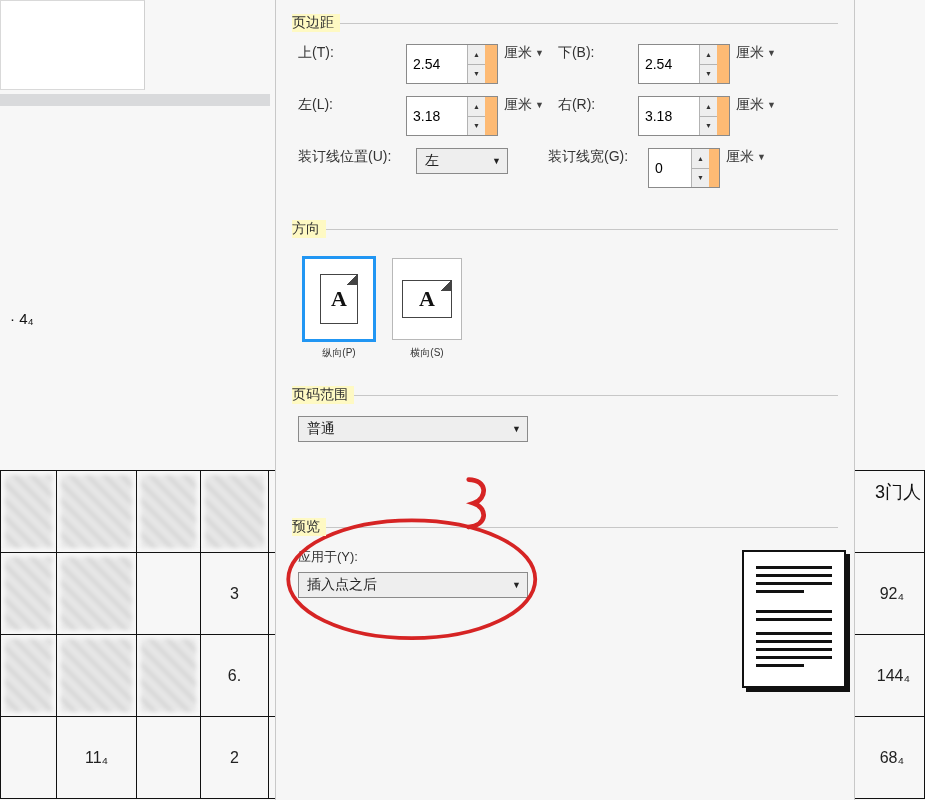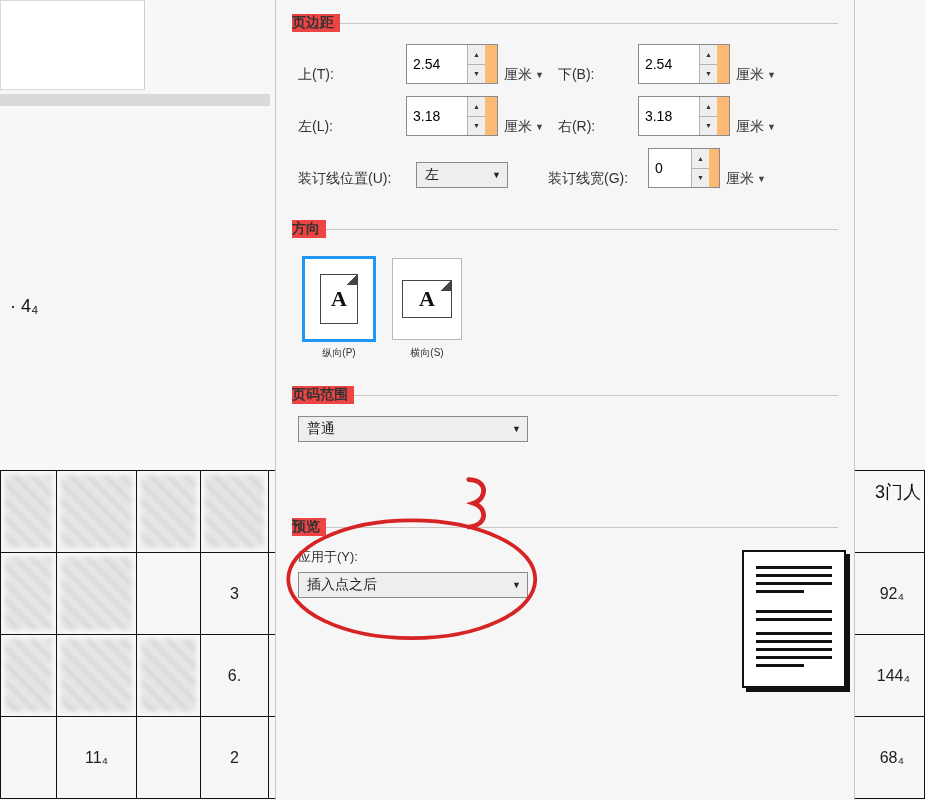--- a/index.html
+++ b/index.html
@@ -71,10 +71,9 @@
     color:#333;
     position: relative;
     z-index:1;
-    background:#ef4444;
+    background:#fef9c3;
     padding-right:6px;
     display:inline-block;
-    font-weight:bold;
   }
   .fieldset .line {
     position:absolute;

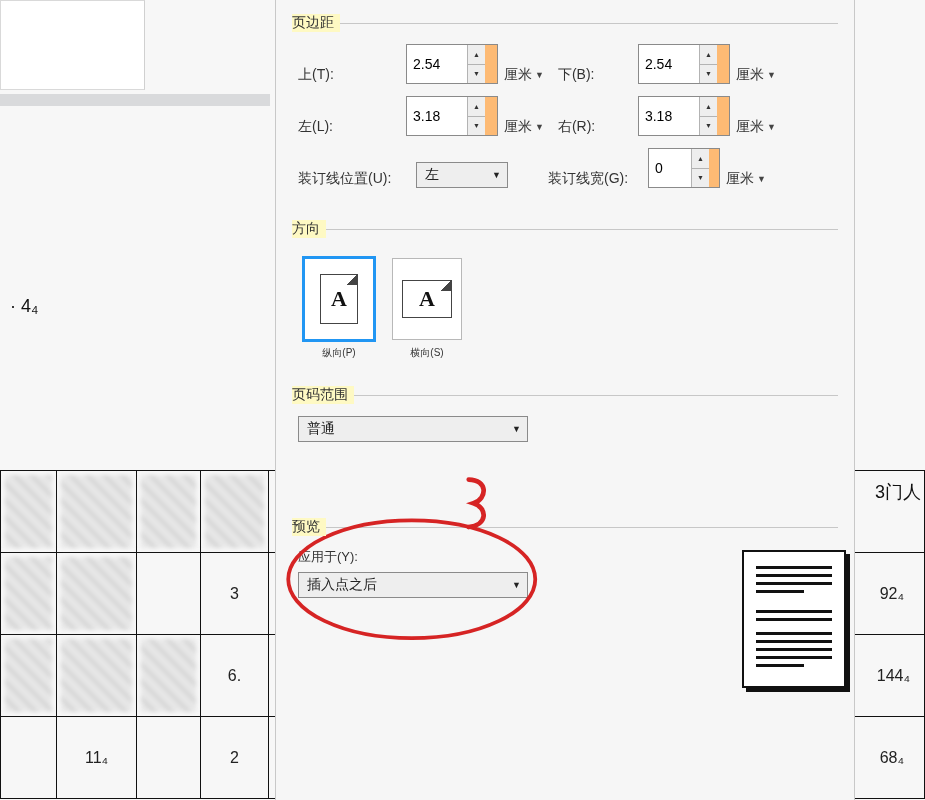--- a/index.html
+++ b/index.html
@@ -81,7 +81,7 @@
     height:1px; background:#c7c7c7;
   }
   .fs-body { padding: 12px 6px 8px 6px; }
-  .row { display:flex; align-items:flex-end; margin-bottom:12px; }
+  .row { display:flex; align-items:flex-start; margin-bottom:12px; }
   .lbl { flex: 0 0 108px; color:#333; font-size:14px; }
   .lbl2 { flex: 0 0 92px; }
   .lbl3 { flex: 0 0 80px; }

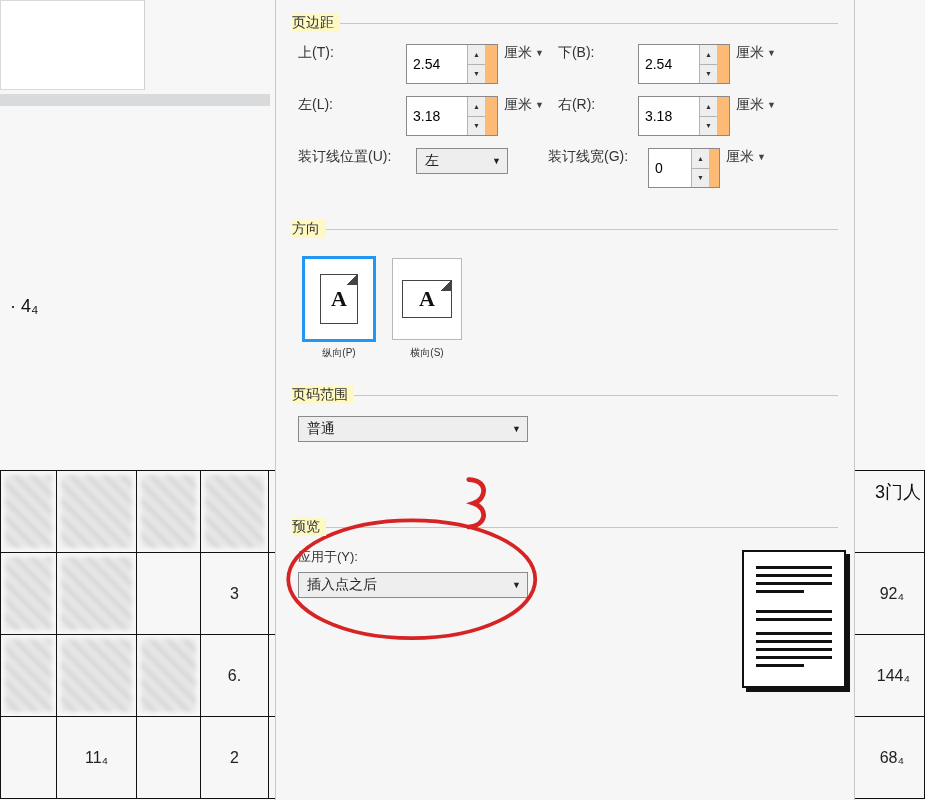--- a/index.html
+++ b/index.html
@@ -22,7 +22,7 @@
   }
   .bg-top-strip { position:absolute; left:0; top:94px; width:270px; height:12px; background:#d9dadc; }
   .bg-white-block { position:absolute; left:0; top:0; width:145px; height:90px; background:#fff; border:1px solid #d9d9d9; border-right:1px solid #d0d0d0; }
-  .bg-side-text { position:absolute; left:10px; top:296px; font-size:18px; color:#111; }
+  .bg-side-text { position:absolute; left:10px; top:310px; font-size:15px; color:#111; }
   .bg-table {
     position: absolute;
     left: 0; top: 470px;

